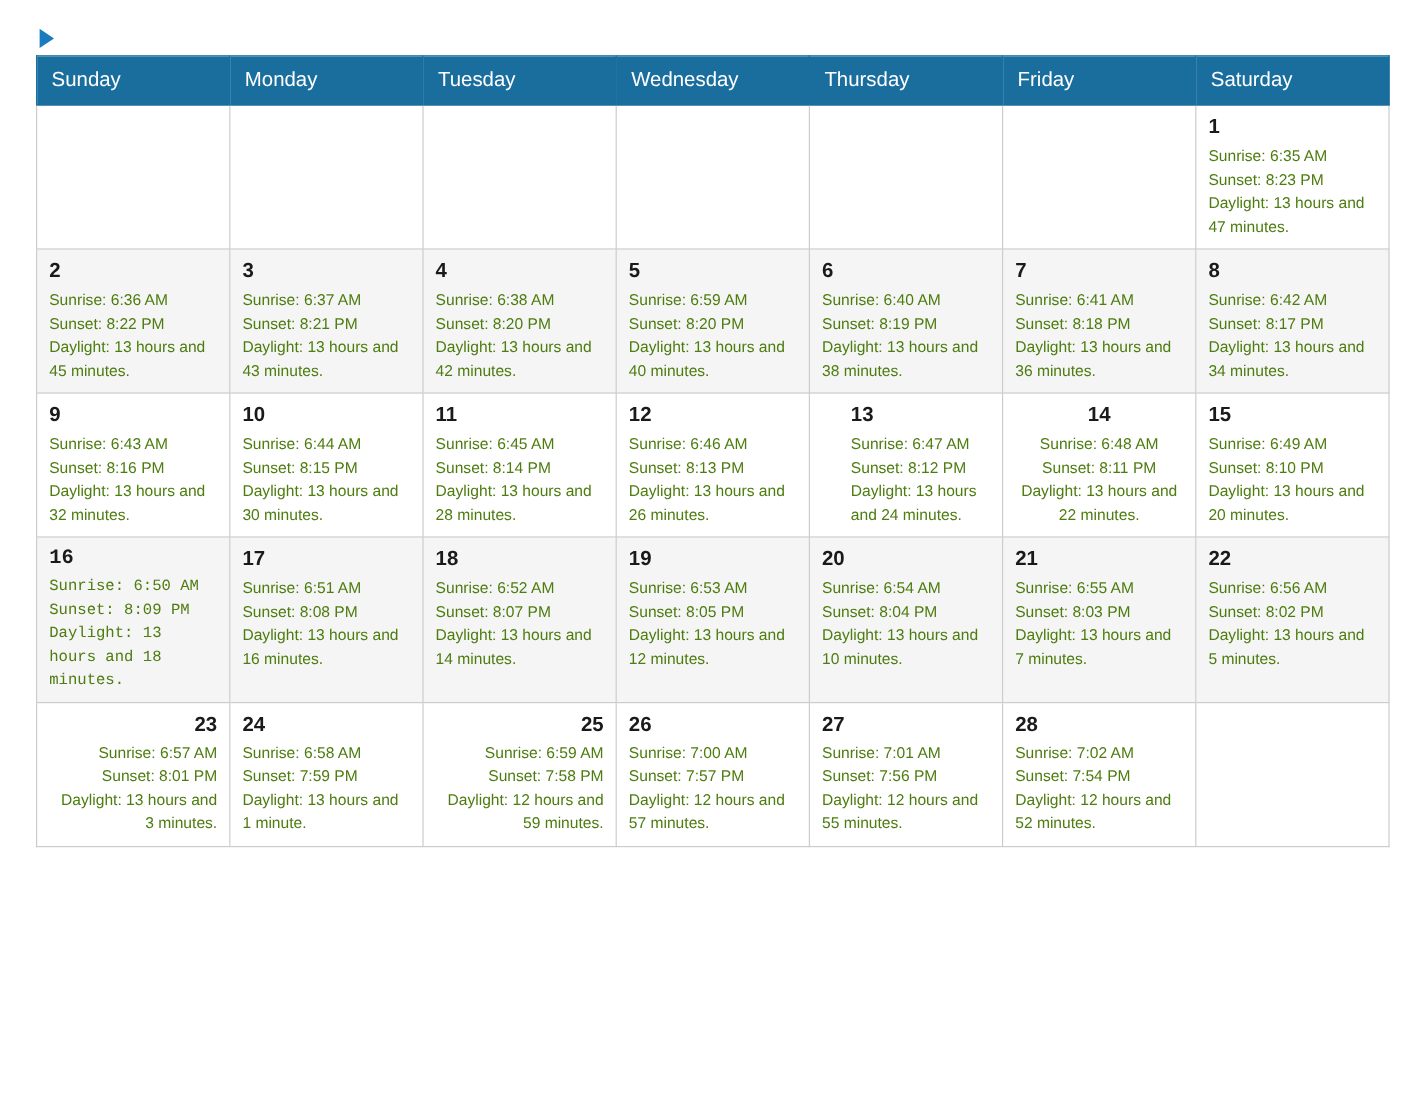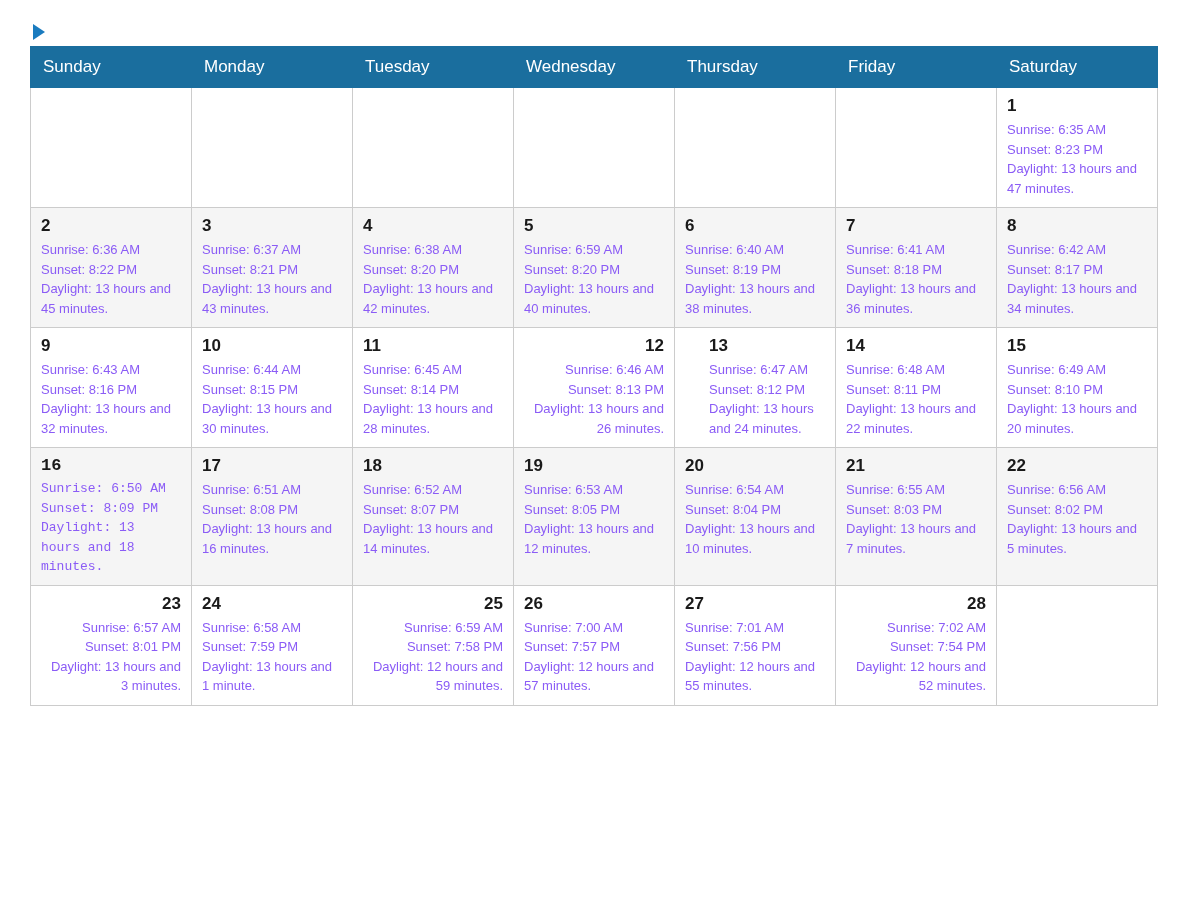--- a/index.html
+++ b/index.html
@@ -60,7 +60,7 @@
     }
     .day-info {
       font-size: 13px;
-      color: #8b5cf6;
+      color: #4d7c0f;
       line-height: 1.5;
     }
     .empty-cell {

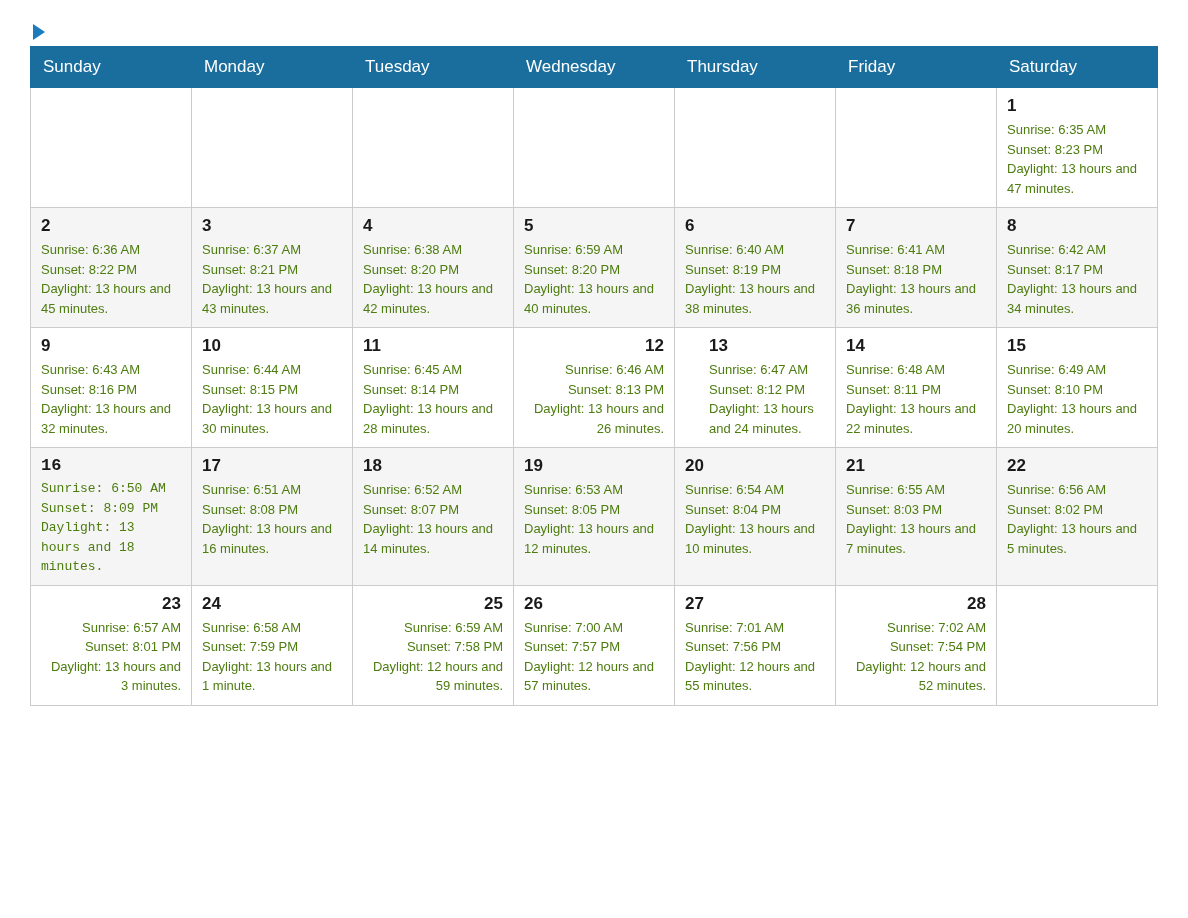--- a/index.html
+++ b/index.html
@@ -198,7 +198,7 @@
 Sunset: 8:14 PM
 Daylight: 13 hours and 28 minutes.</div>
         </td>
-        <td style="background-color: rgb(255, 255, 255); text-align: right;">
+        <td style="background-color: rgb(255, 255, 255);">
           <span class="day-number">12</span>
           <div class="day-info">Sunrise: 6:46 AM
 Sunset: 8:13 PM

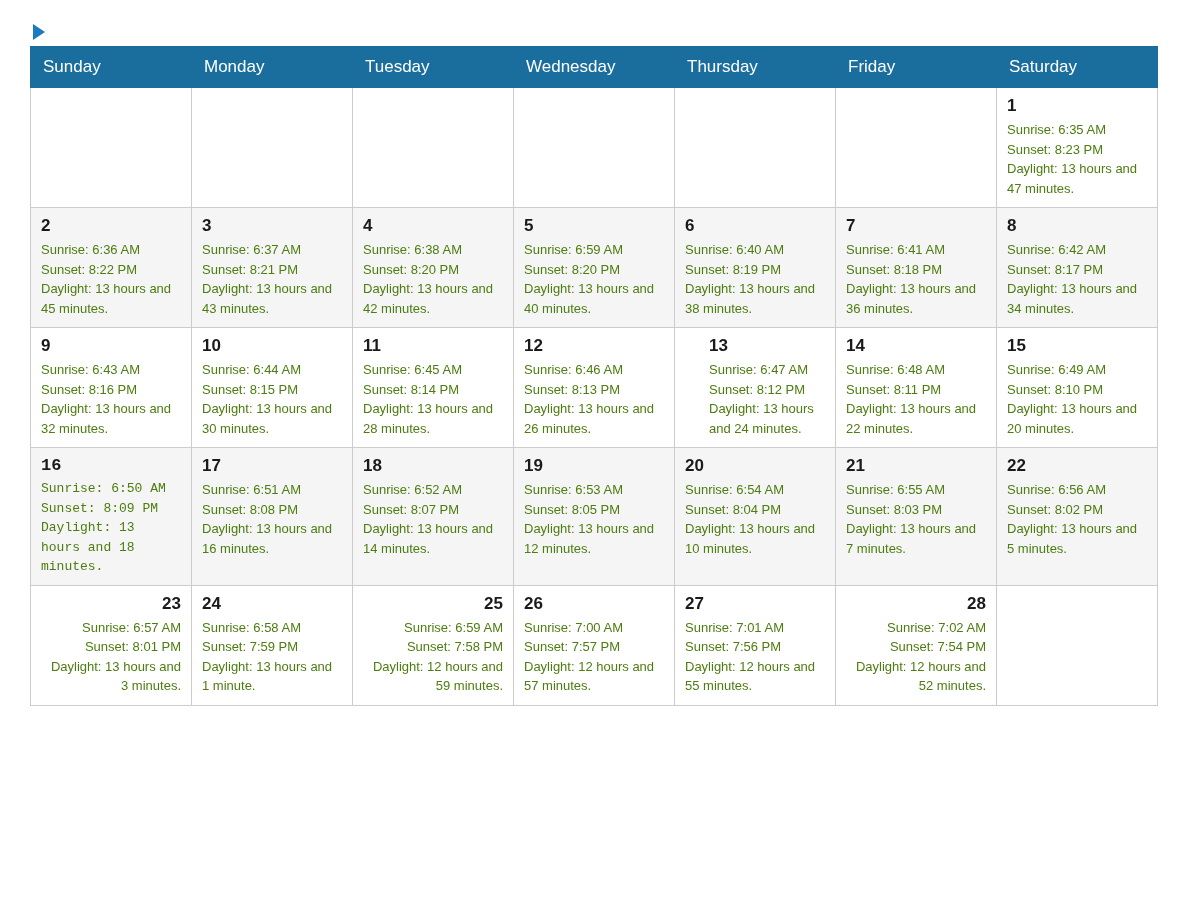--- a/index.html
+++ b/index.html
@@ -210,7 +210,7 @@
 Sunset: 8:12 PM
 Daylight: 13 hours and 24 minutes.</div>
         </td>
-        <td style="background-color: rgb(255, 255, 255);">
+        <td style="background-color: rgb(255, 255, 255); text-align: center;">
           <span class="day-number">14</span>
           <div class="day-info">Sunrise: 6:48 AM
 Sunset: 8:11 PM

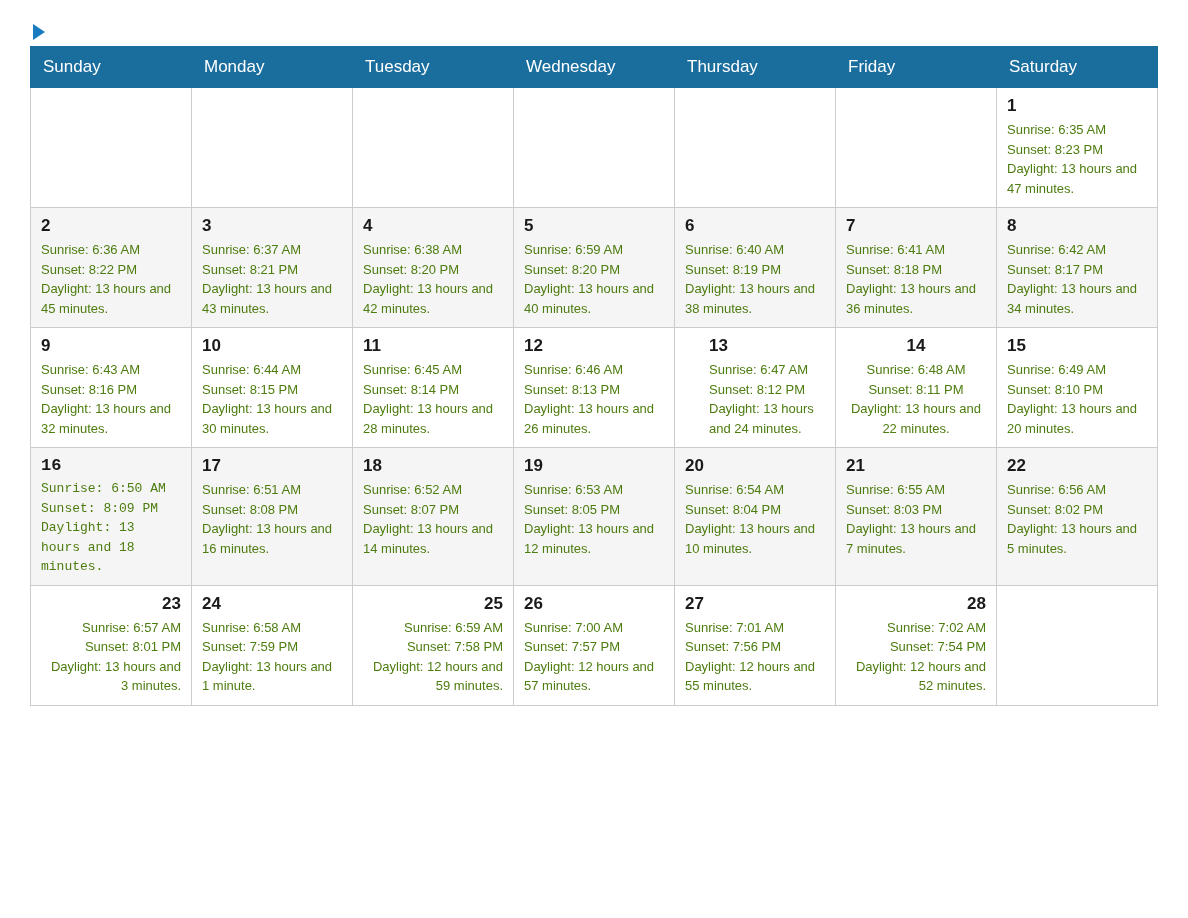--- a/index.html
+++ b/index.html
@@ -298,7 +298,7 @@
 Sunset: 7:56 PM
 Daylight: 12 hours and 55 minutes.</div>
         </td>
-        <td style="background-color: rgb(255, 255, 255); text-align: right;">
+        <td style="background-color: rgb(255, 255, 255);">
           <span class="day-number">28</span>
           <div class="day-info">Sunrise: 7:02 AM
 Sunset: 7:54 PM

